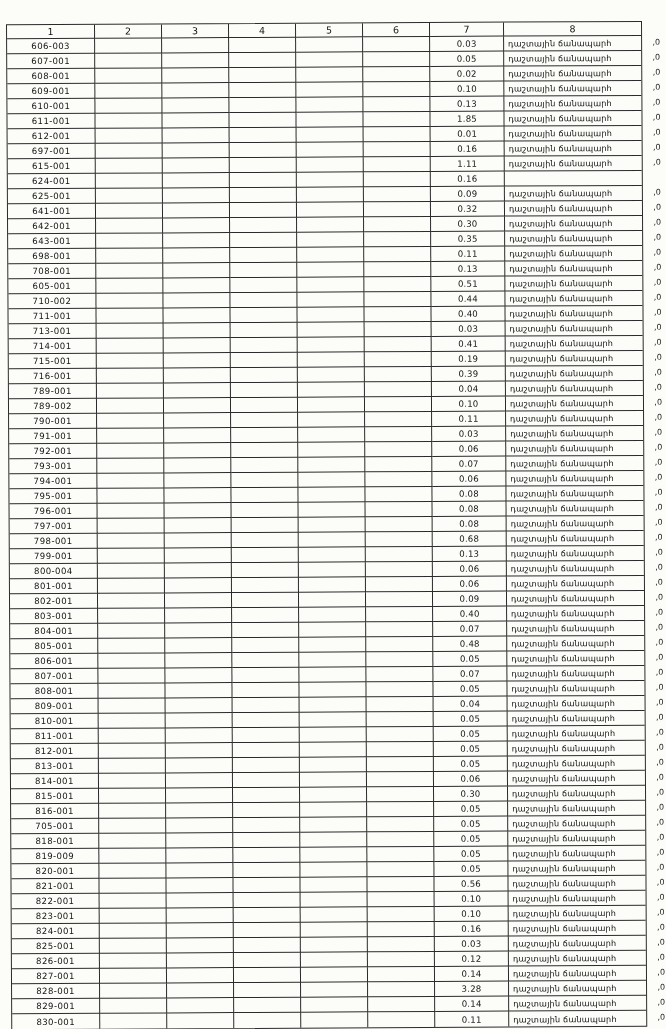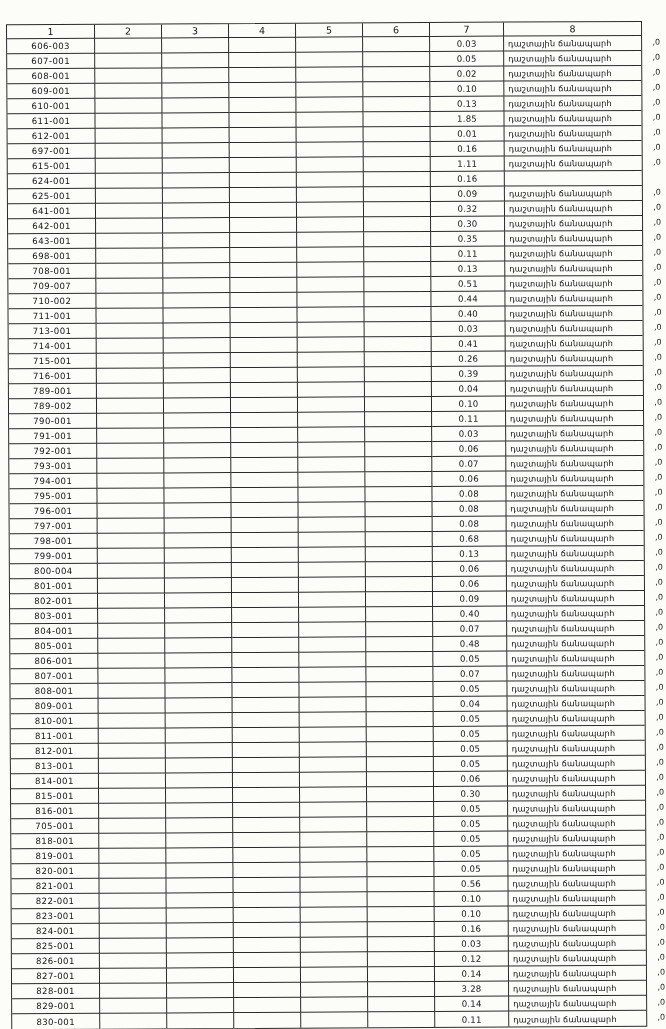--- a/index.html
+++ b/index.html
@@ -270,7 +270,7 @@
           <span class="frag">,0</span>
         </div>
         <div class="row">
-          <div class="cell c1">709-007</div>
+          <div class="cell c1">605-001</div>
           <div class="cell cm"></div>
           <div class="cell cm"></div>
           <div class="cell cm"></div>

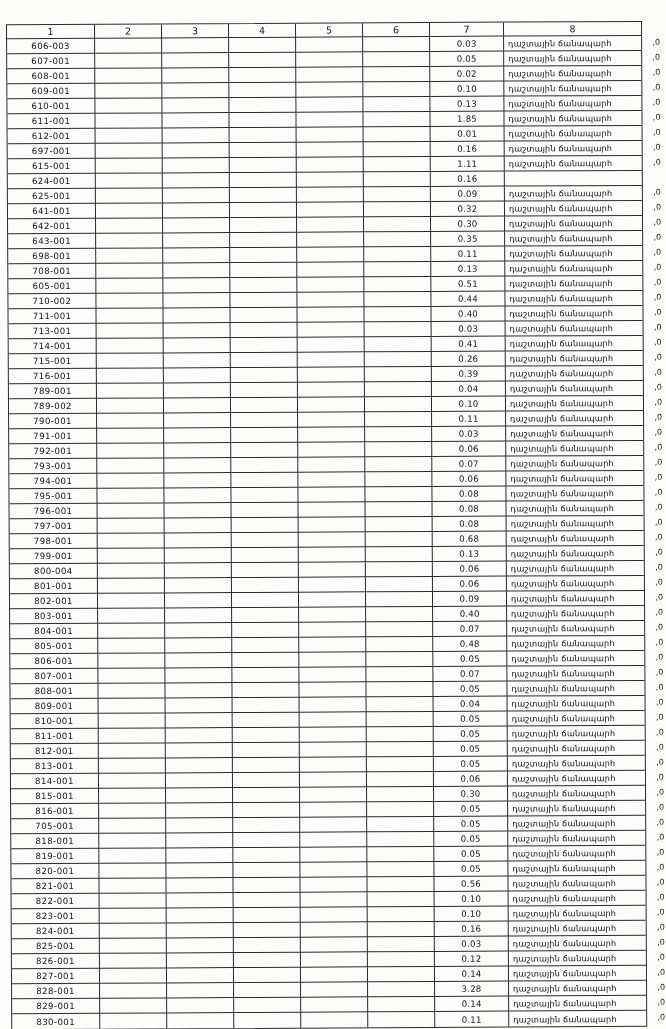--- a/index.html
+++ b/index.html
@@ -331,7 +331,7 @@
           <div class="cell cm"></div>
           <div class="cell cm"></div>
           <div class="cell cm"></div>
-          <div class="cell c7">0.26</div>
+          <div class="cell c7">0.19</div>
           <div class="cell c8">դաշտային ճանապարհ</div>
           <span class="frag">,0</span>
         </div>

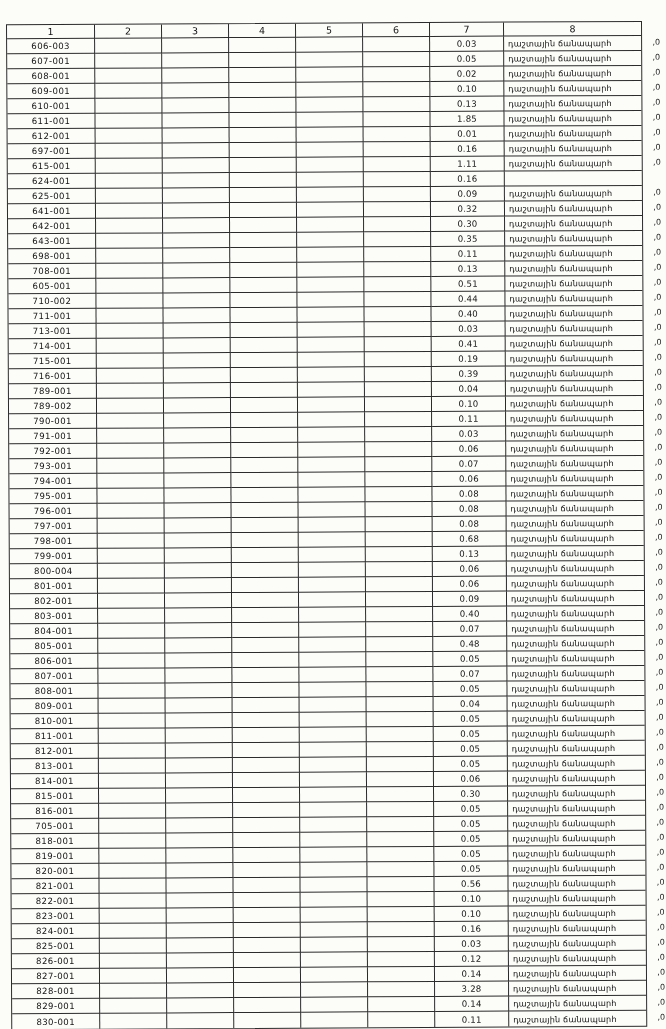--- a/index.html
+++ b/index.html
@@ -688,7 +688,7 @@
           <span class="frag">,0</span>
         </div>
         <div class="row">
-          <div class="cell c1">819-001</div>
+          <div class="cell c1">819-009</div>
           <div class="cell cm"></div>
           <div class="cell cm"></div>
           <div class="cell cm"></div>

